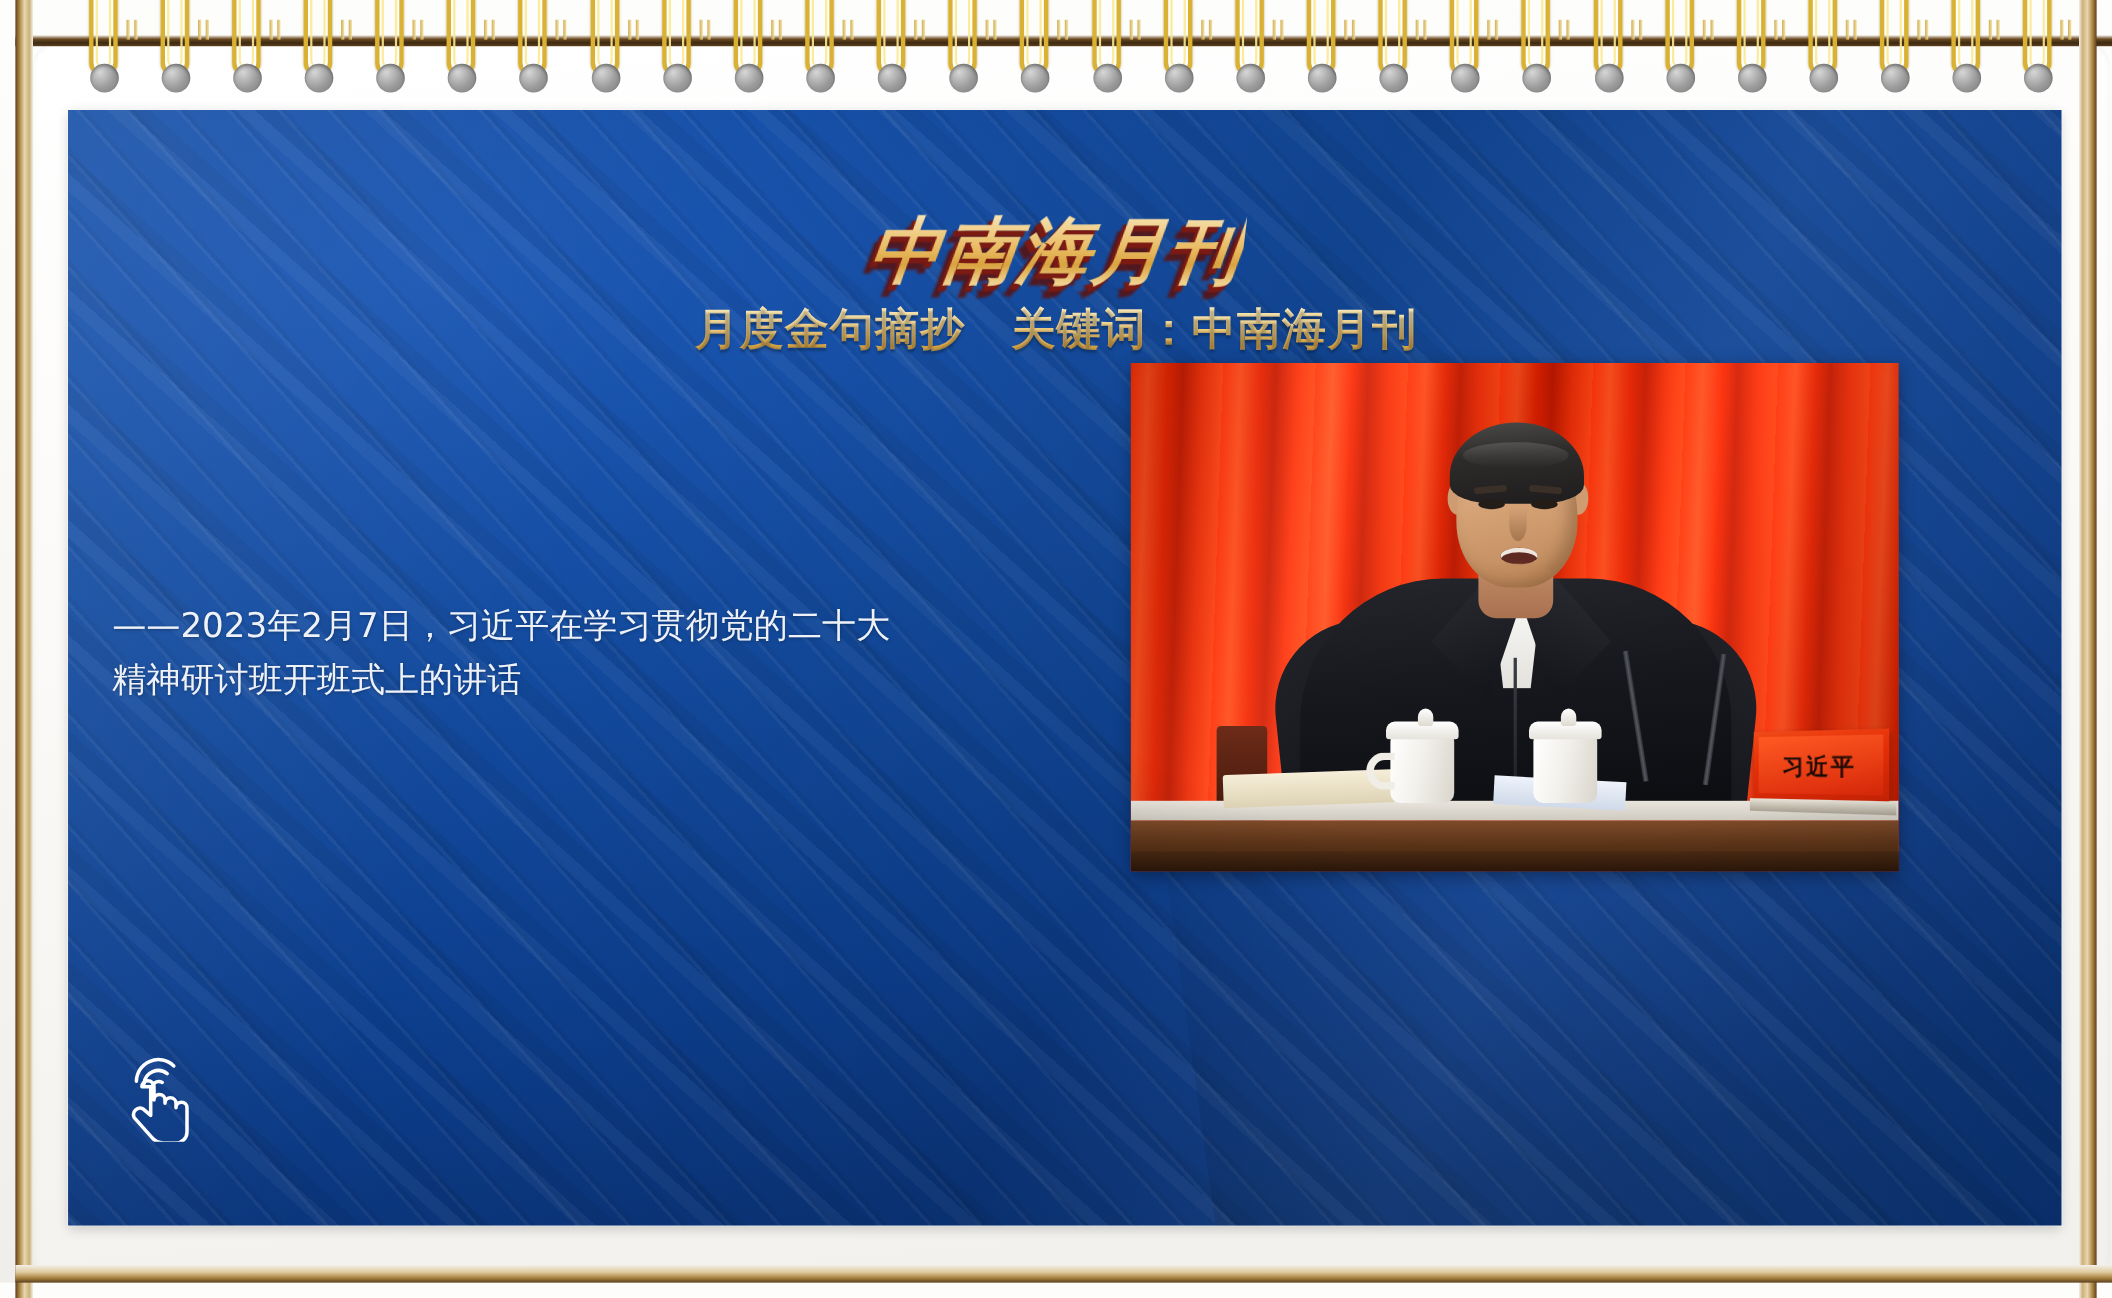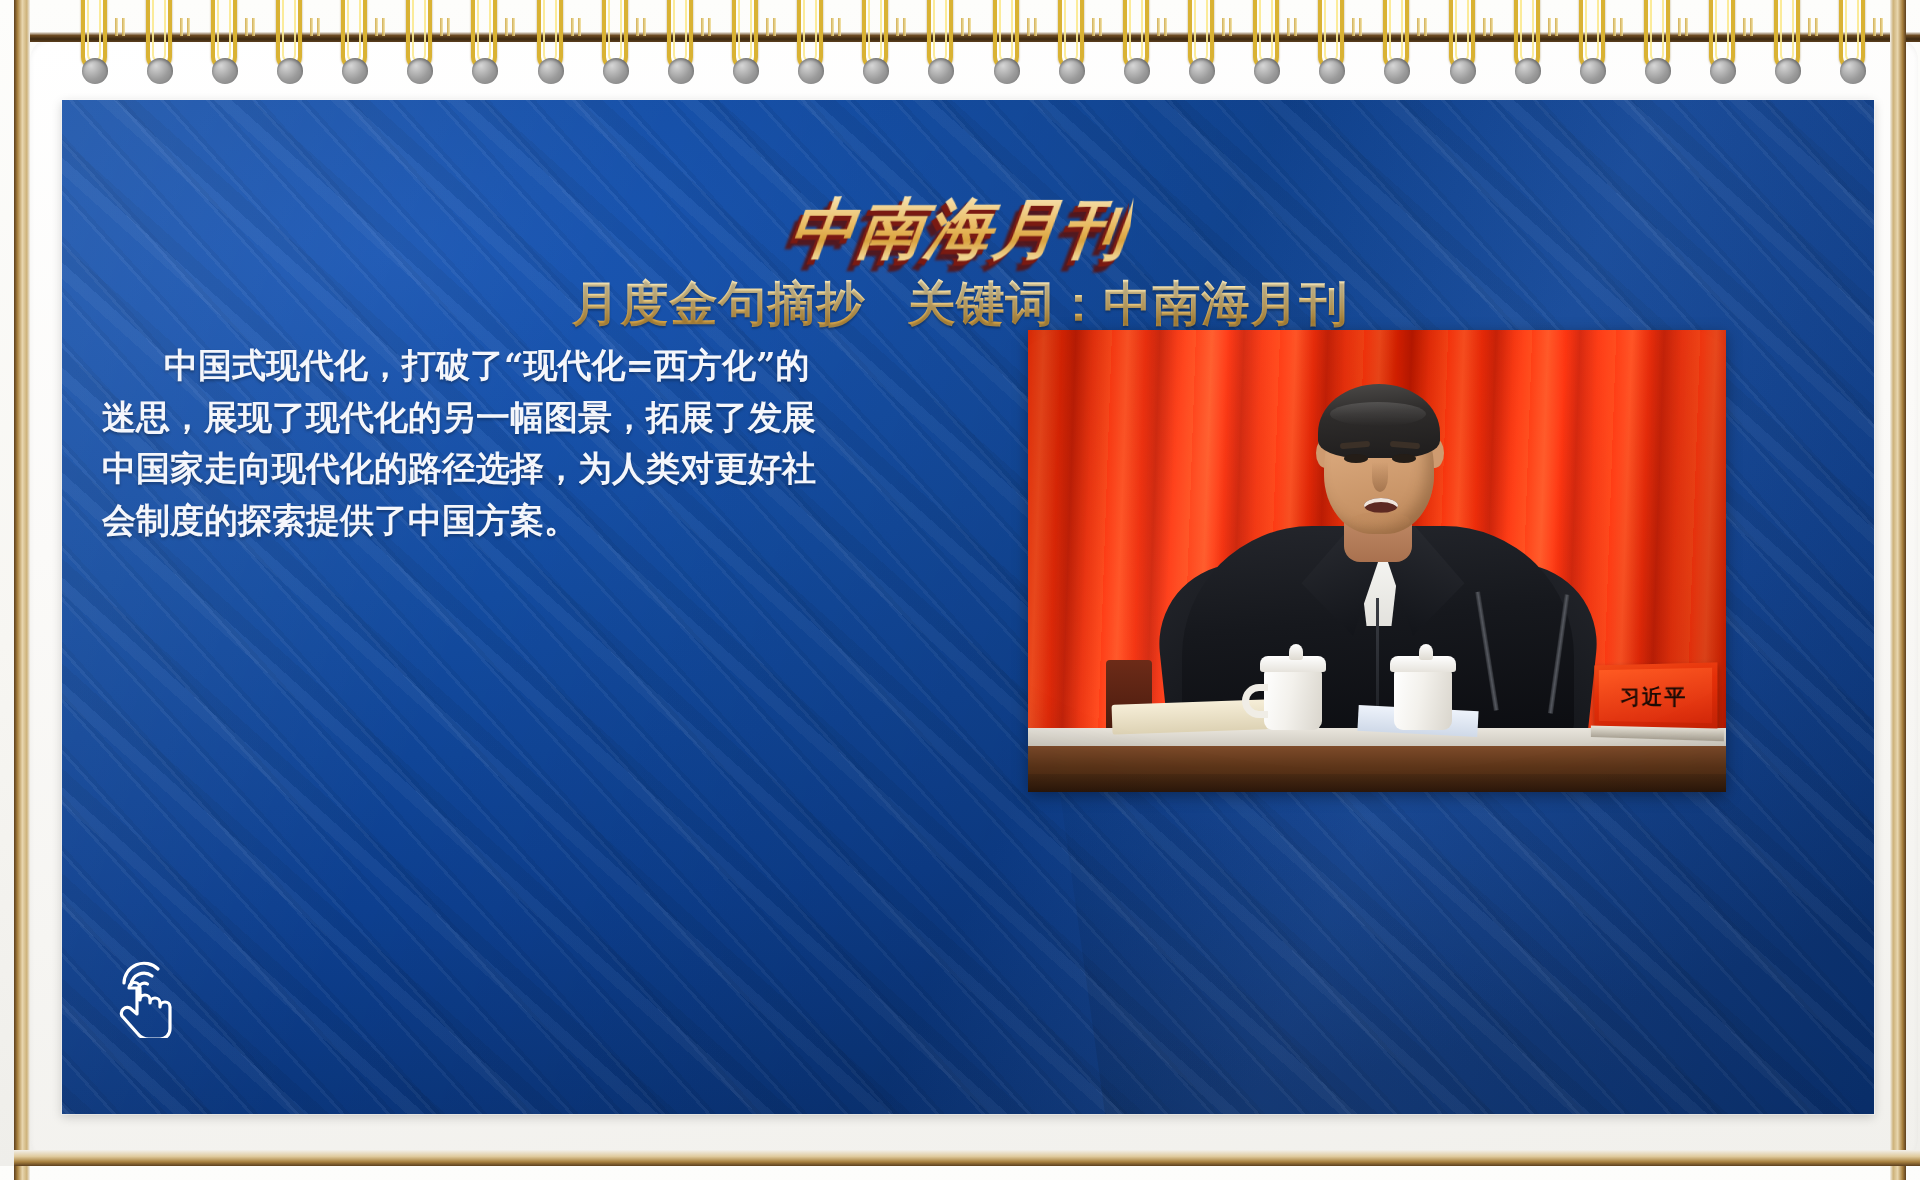--- a/index.html
+++ b/index.html
@@ -149,7 +149,7 @@
   #subtitle .s{
     display:inline-block;
     font-family:Liberation Serif, serif;
-    font-size:48px; font-weight:bold; letter-spacing:1px;
+    font-size:40px; font-weight:bold; letter-spacing:1px;
     background:linear-gradient(180deg,#fdf0c8 0%,#f5dfa4 30%,#e8c170 58%,#d3a246 78%,#e9c87f 100%);
     -webkit-background-clip:text; background-clip:text; color:transparent;
     -webkit-text-fill-color:transparent;

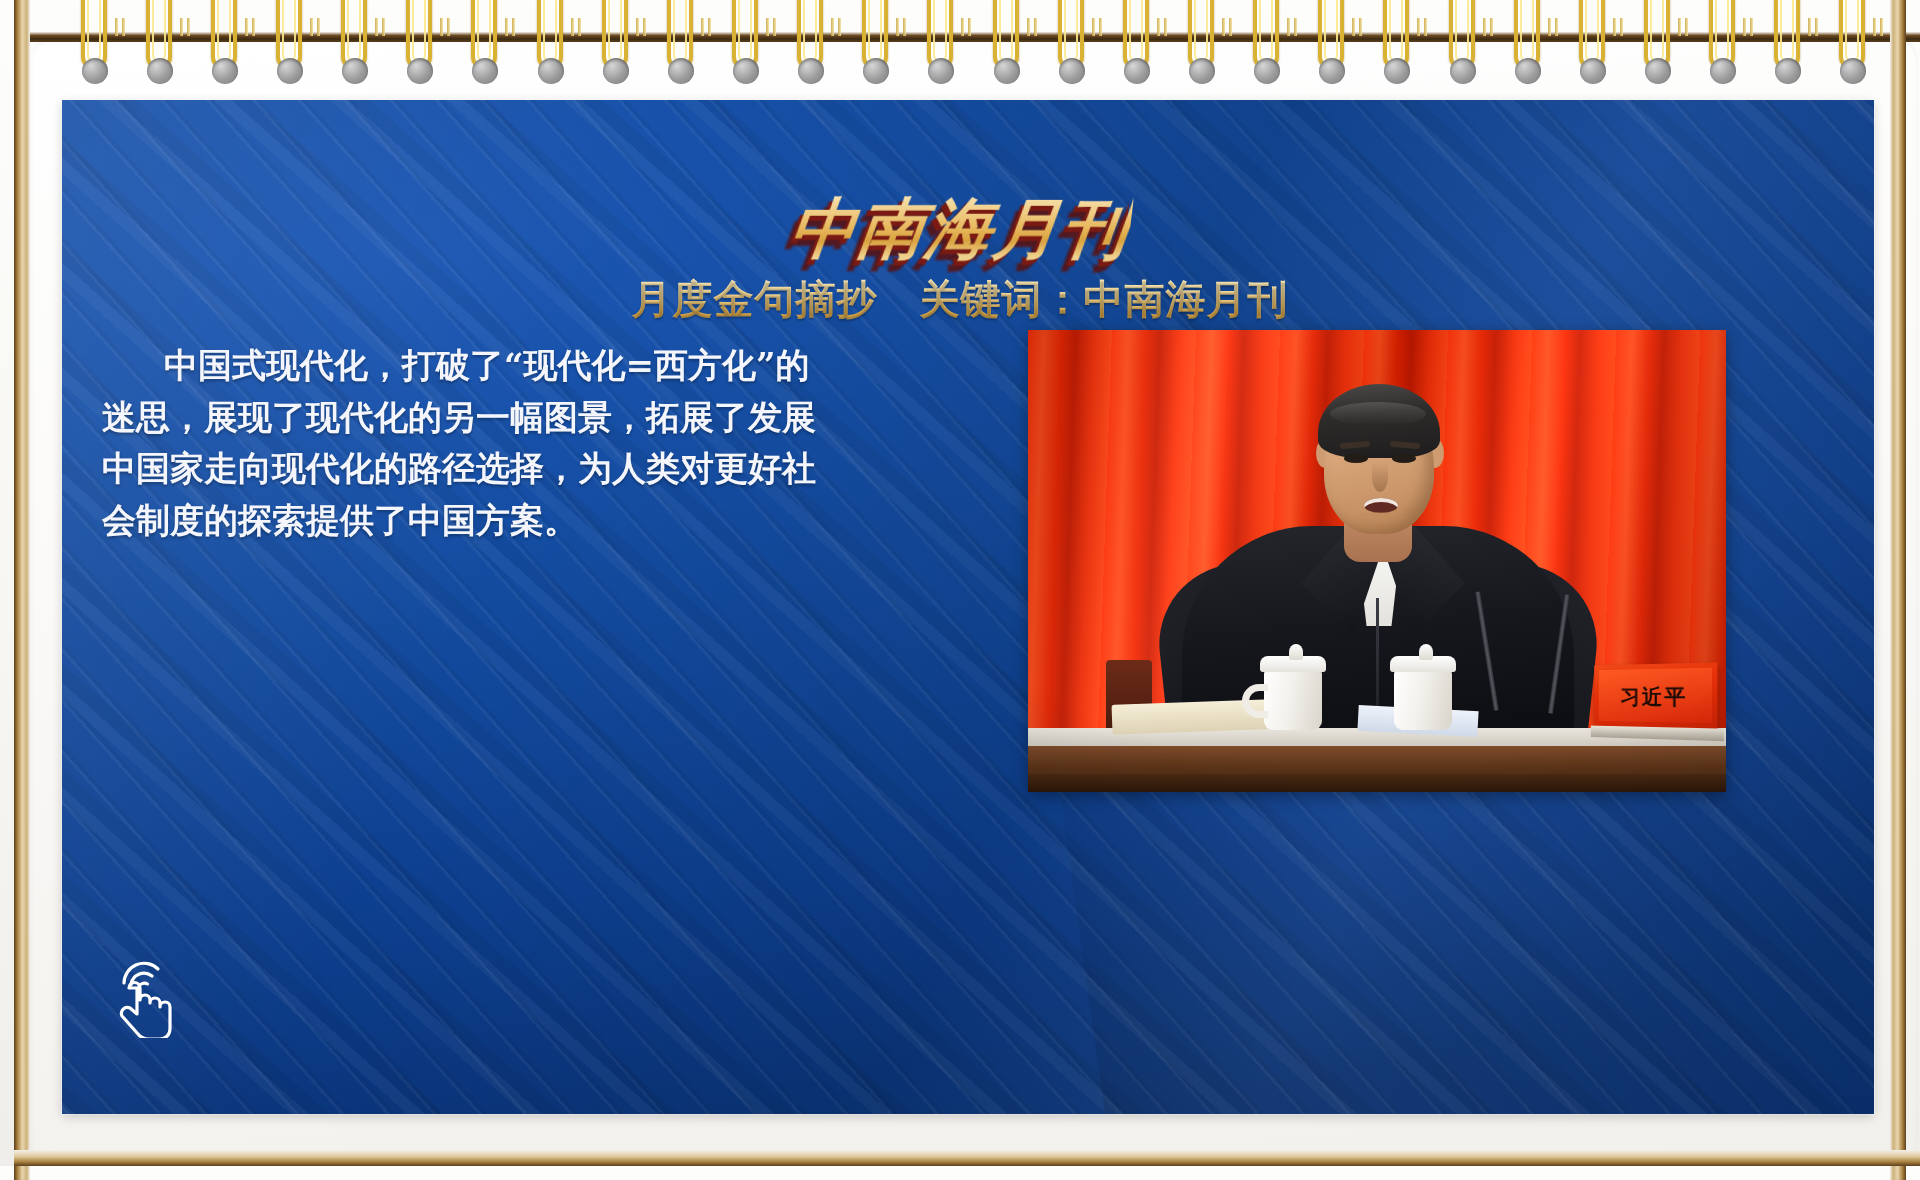--- a/index.html
+++ b/index.html
@@ -548,7 +548,6 @@
     <span class="s">关键词：中南海月刊</span>
   </div>
 
-  <div id="quote">中国式现代化，打破了“现代化=西方化”的迷思，展现了现代化的另一幅图景，拓展了发展中国家走向现代化的路径选择，为人类对更好社会制度的探索提供了中国方案。</div>
 
   <div id="photo">
     <div class="curtain"></div>

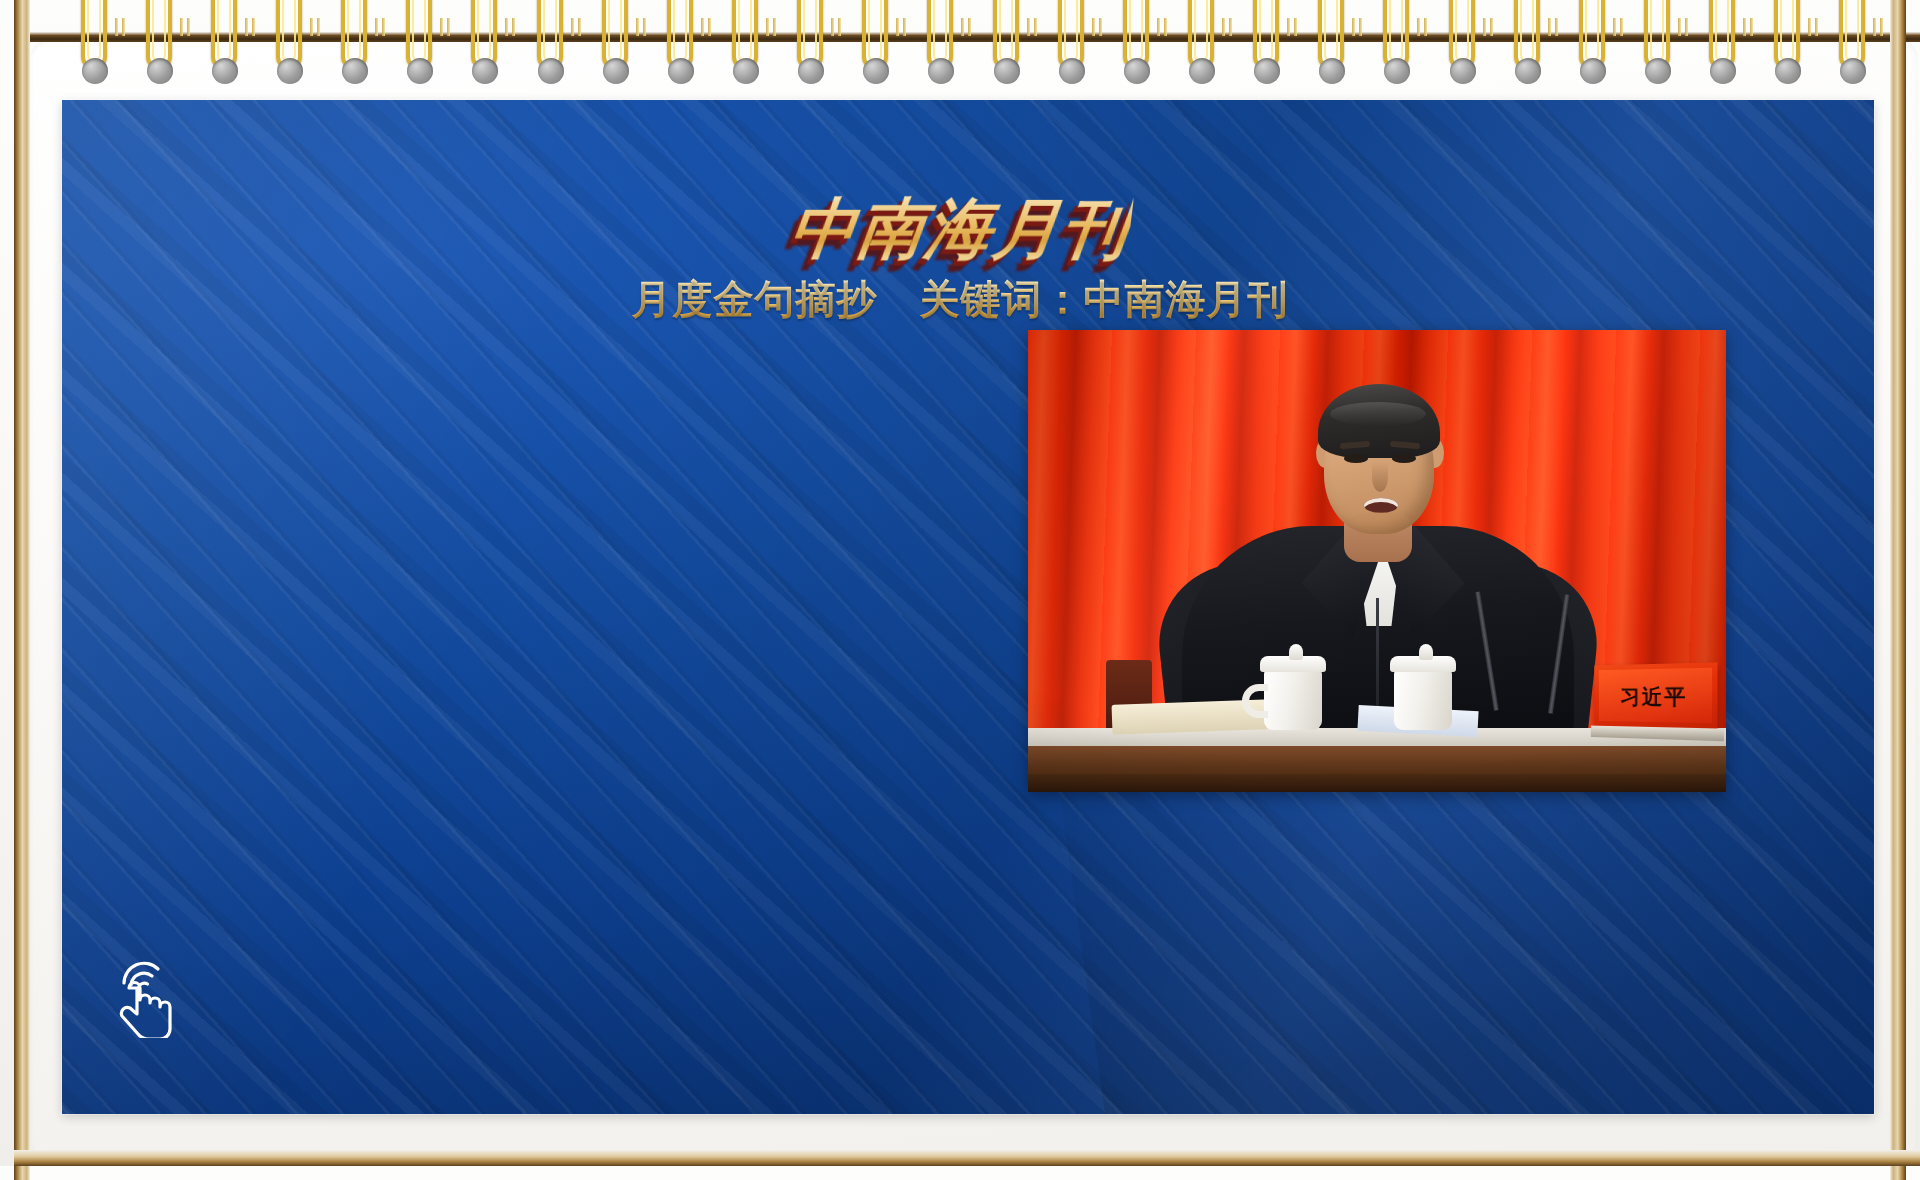--- a/index.html
+++ b/index.html
@@ -548,6 +548,7 @@
     <span class="s">关键词：中南海月刊</span>
   </div>
 
+  <div id="attribution">——2023年2月7日，习近平在学习贯彻党的二十大精神研讨班开班式上的讲话</div>
 
   <div id="photo">
     <div class="curtain"></div>

